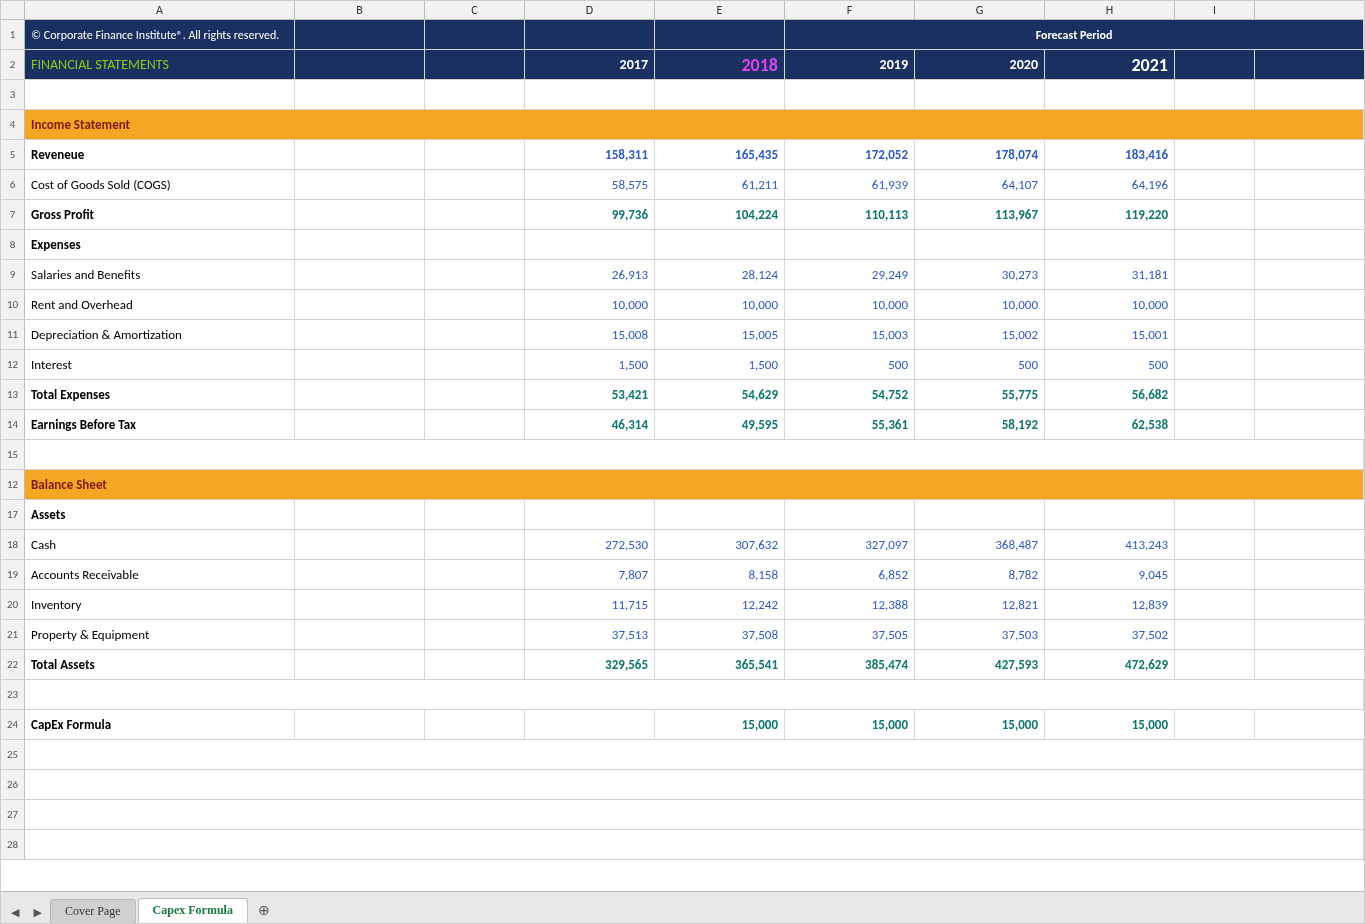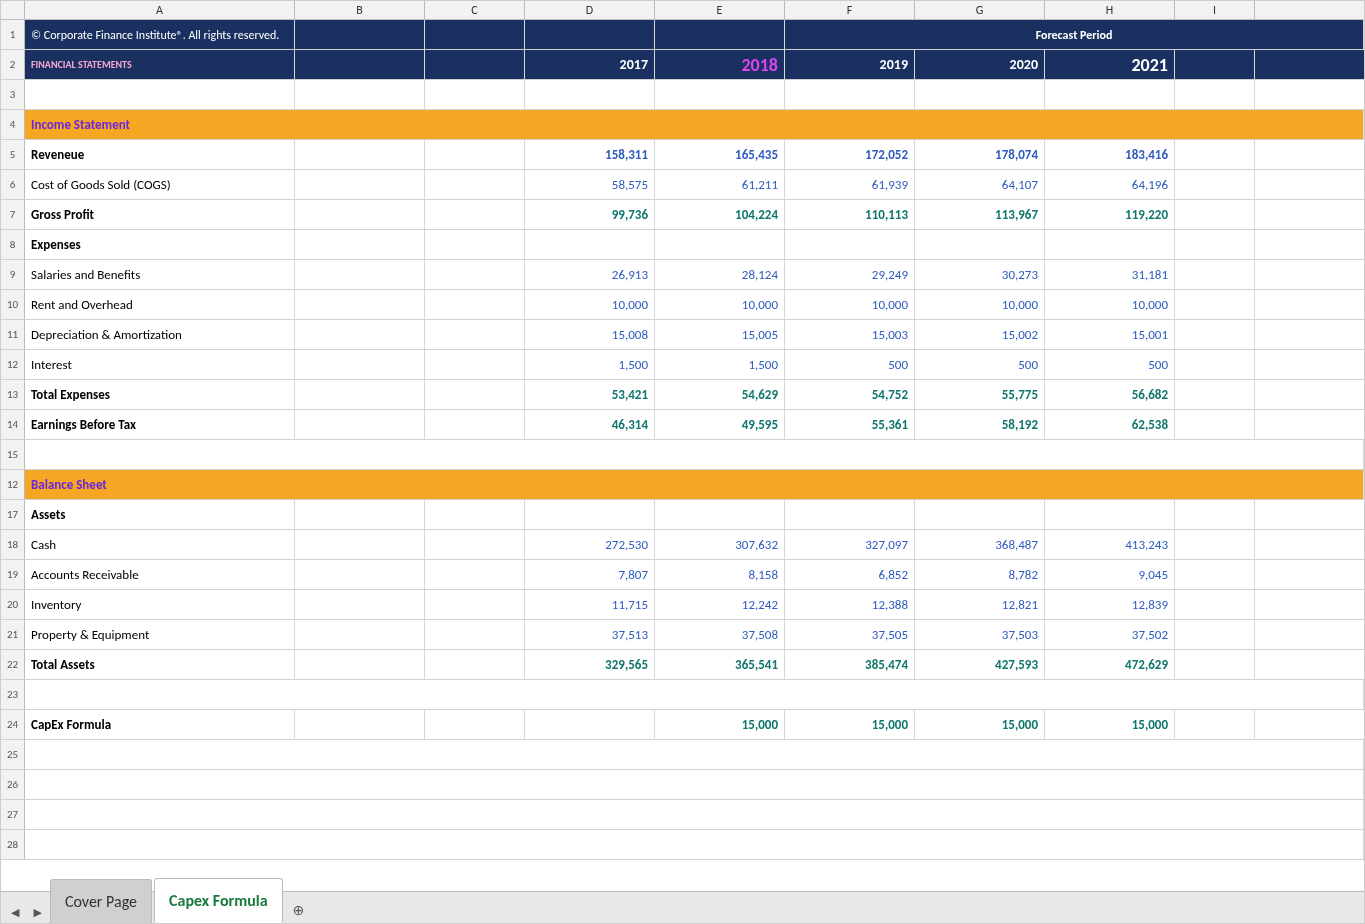--- a/index.html
+++ b/index.html
@@ -227,7 +227,7 @@
 
     <div class="sheet-row row-header2">
       <div class="row-num">2</div>
-      <div class="cell col-b" style="color:#f9a8d4; font-weight:bold; font-size:10px;">FINANCIAL STATEMENTS</div>
+      <div class="cell col-b" style="color:#84cc16; font-weight:normal; font-size:14px;">FINANCIAL STATEMENTS</div>
       <div class="cell col-c"></div>
       <div class="cell col-d"></div>
       <div class="cell col-e num" style="color:white; font-weight:bold; font-size:14px;">2017</div>

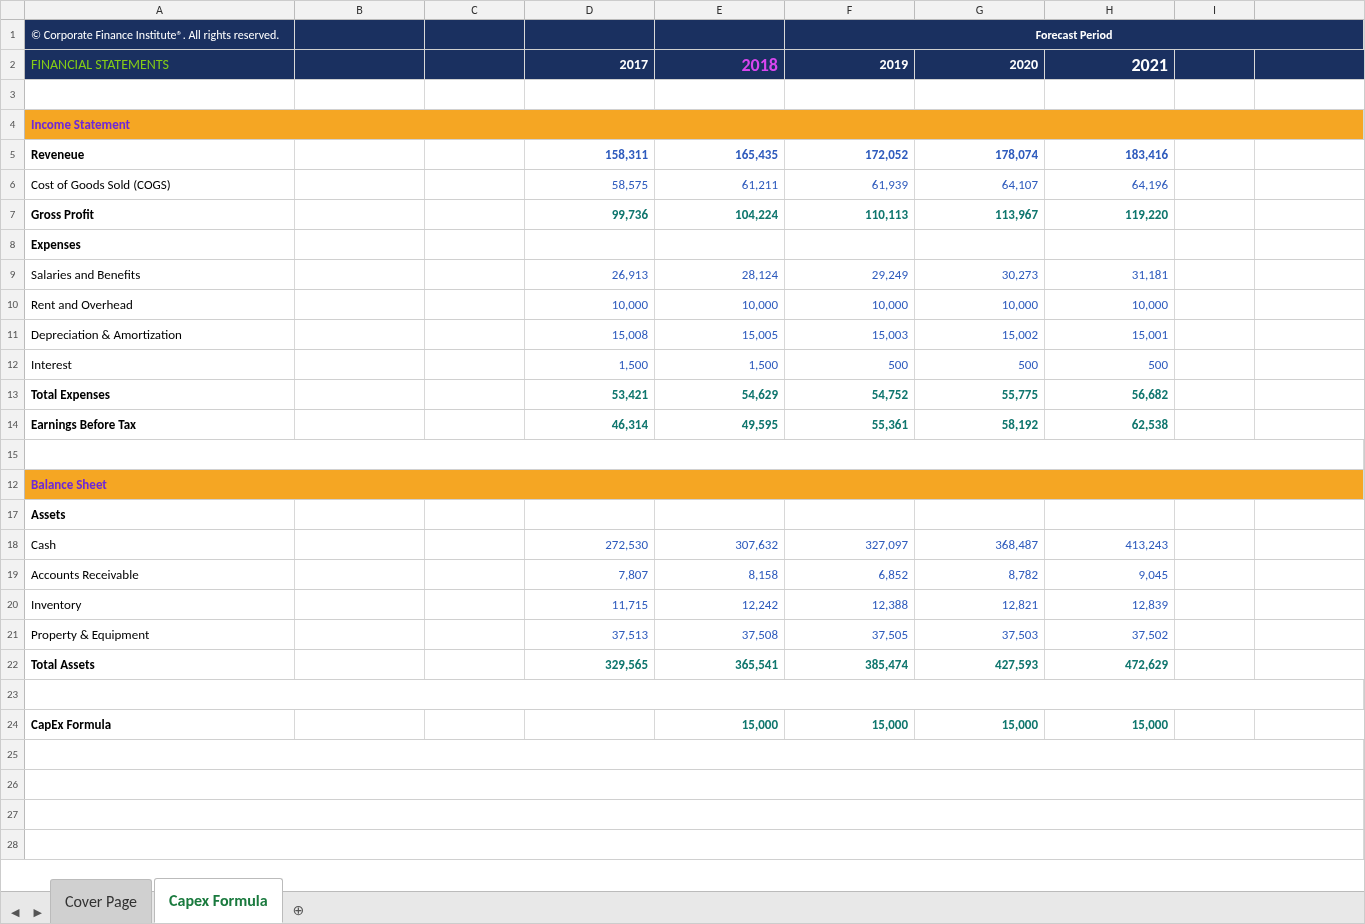--- a/index.html
+++ b/index.html
@@ -102,7 +102,7 @@
     
     .section-header-cell {
       background: #f5a623;
-      color: #6d28d9;
+      color: #7f1d1d;
       font-weight: bold;
       font-size: 13px;
     }

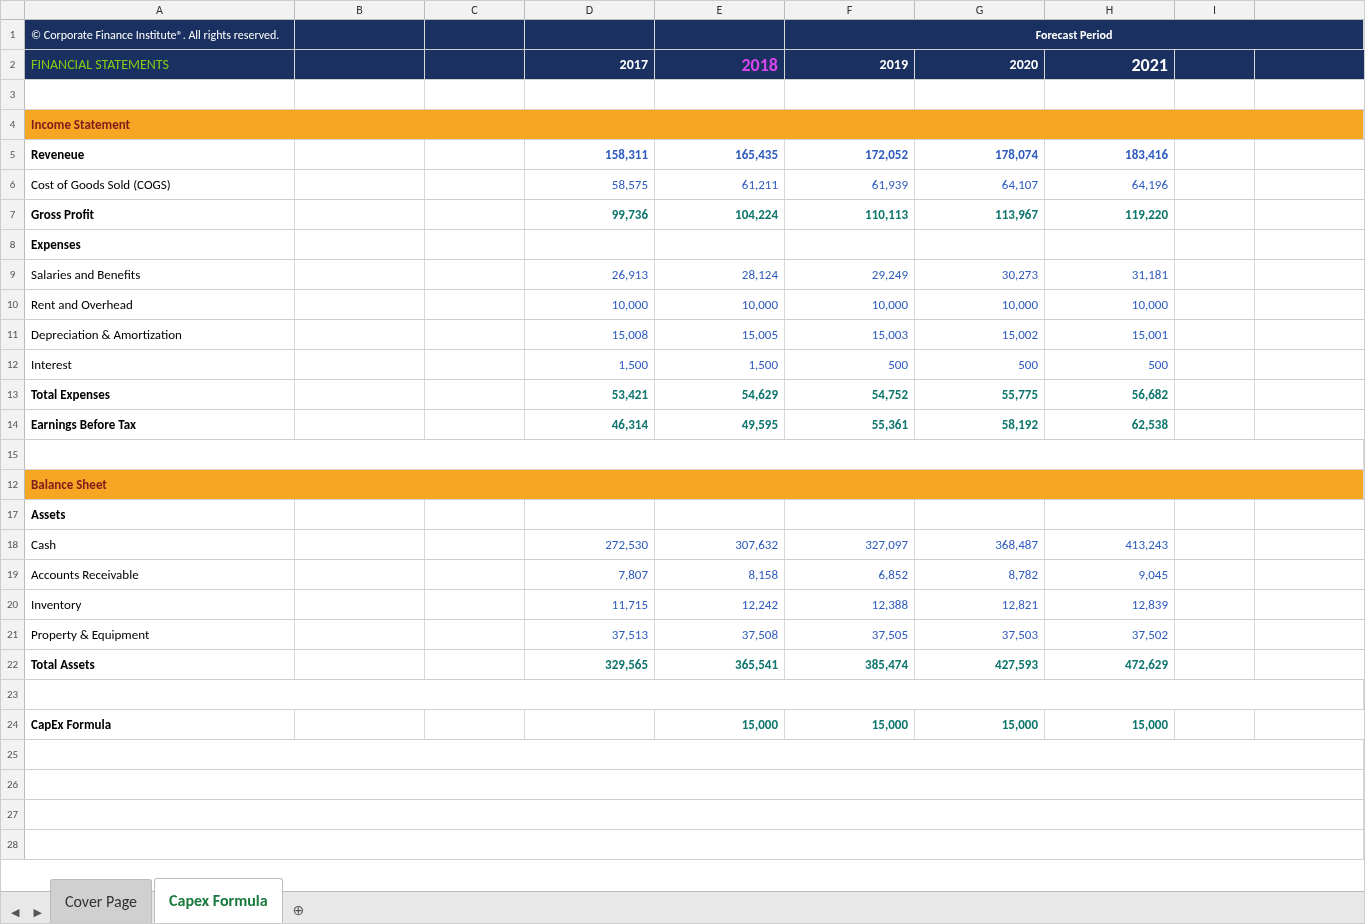--- a/index.html
+++ b/index.html
@@ -139,14 +139,15 @@
     }
 
     .tab {
-      padding: 12px 14px;
+      padding: 4px 14px;
       border: 1px solid #bbb;
       border-bottom: none;
       border-radius: 3px 3px 0 0;
-      font-size: 16px;
+      font-size: 12px;
       cursor: pointer;
       background: #d0d0d0;
       color: #333;
+      font-family: Liberation Serif, serif;
     }
 
     .tab.active {

